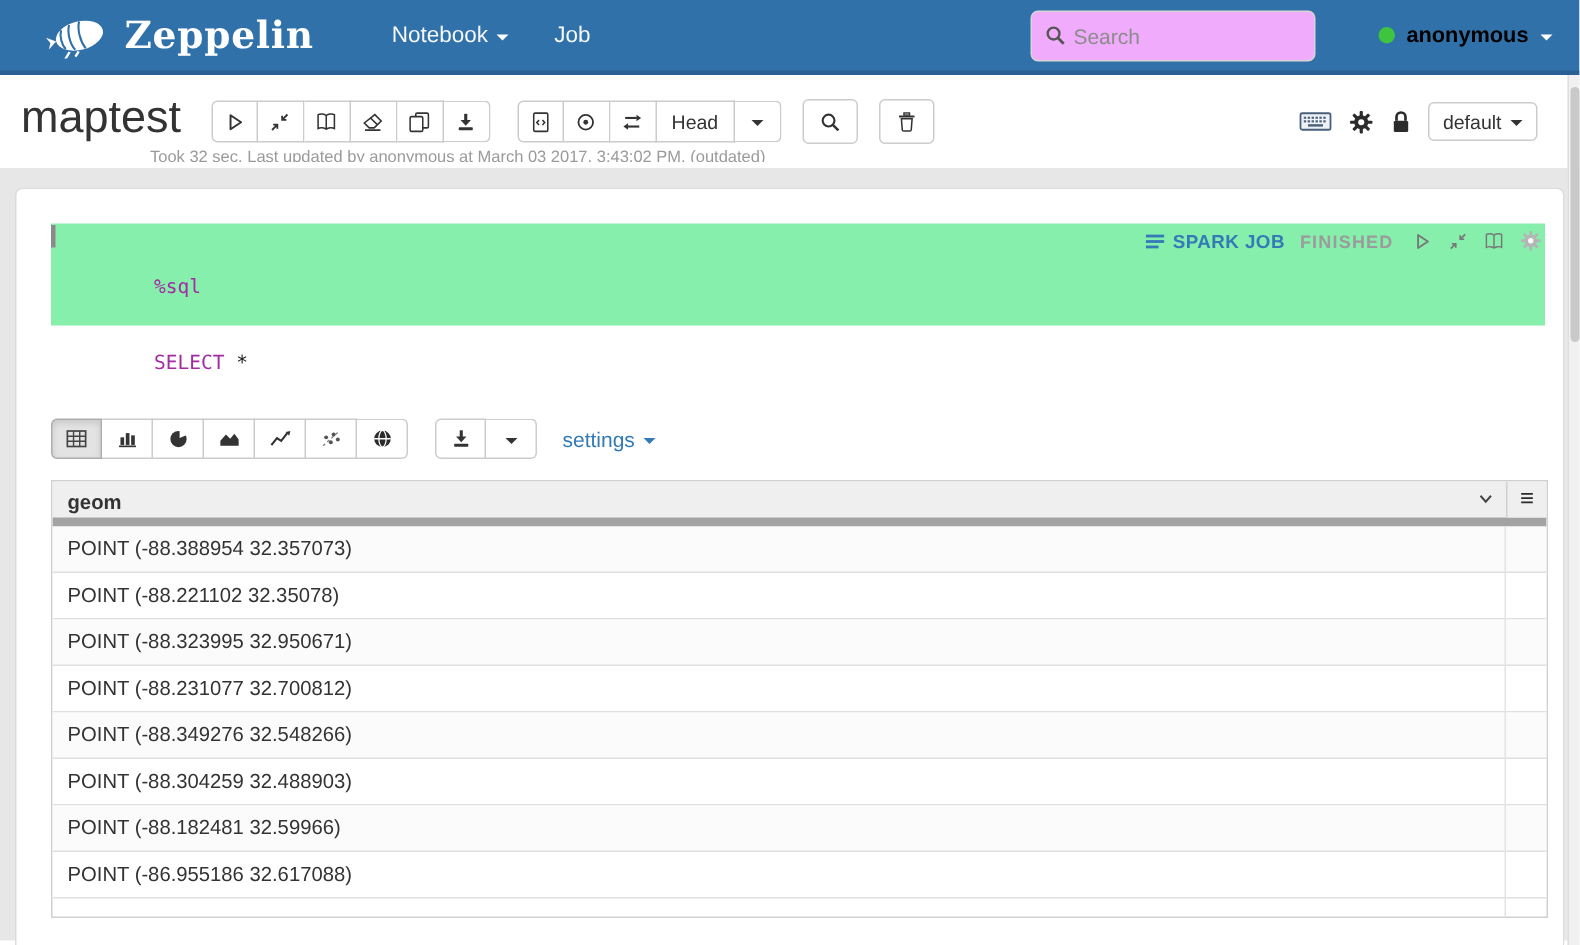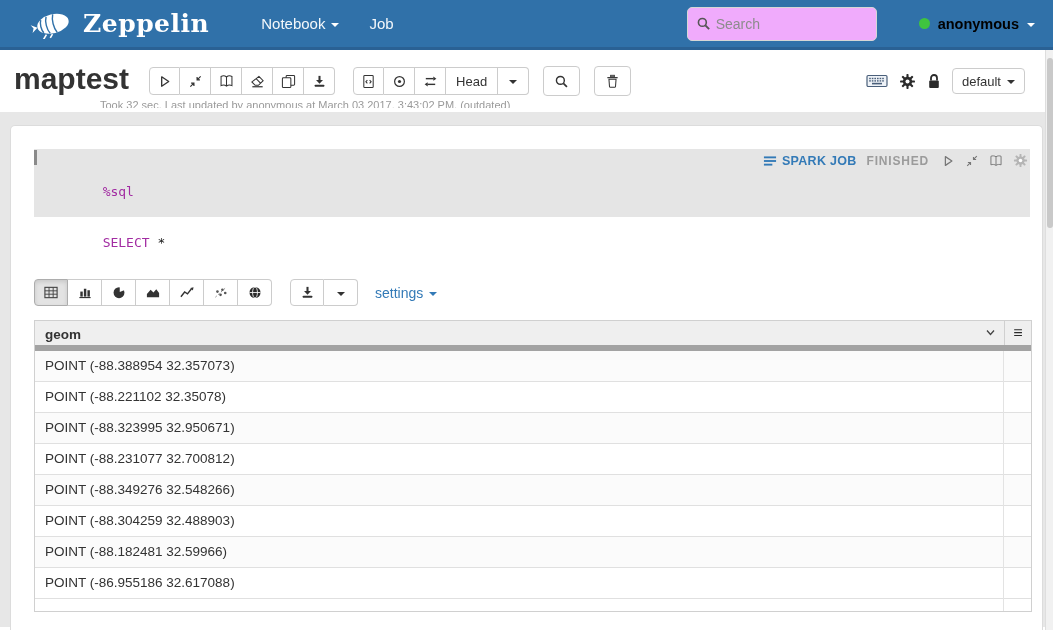--- a/index.html
+++ b/index.html
@@ -25,7 +25,7 @@
 
   
   .note-toolbar { position:relative; height:62px; background:#fff; display:flex; align-items:center; padding:0 14px; }
-  .note-title { font-size:30px; font-weight:bold; color:#333; margin-right:20px; margin-top:-4px; }
+  .note-title { font-size:30px; font-weight:normal; color:#333; margin-right:20px; margin-top:-4px; }
   .btn-group { display:flex; }
   .btn-group + .btn-group { margin-left:18px;align-items:flex-end; }
   .tbtn { min-width:31px; height:28px; background:#fff; border:1px solid #ccc; border-left-width:0;

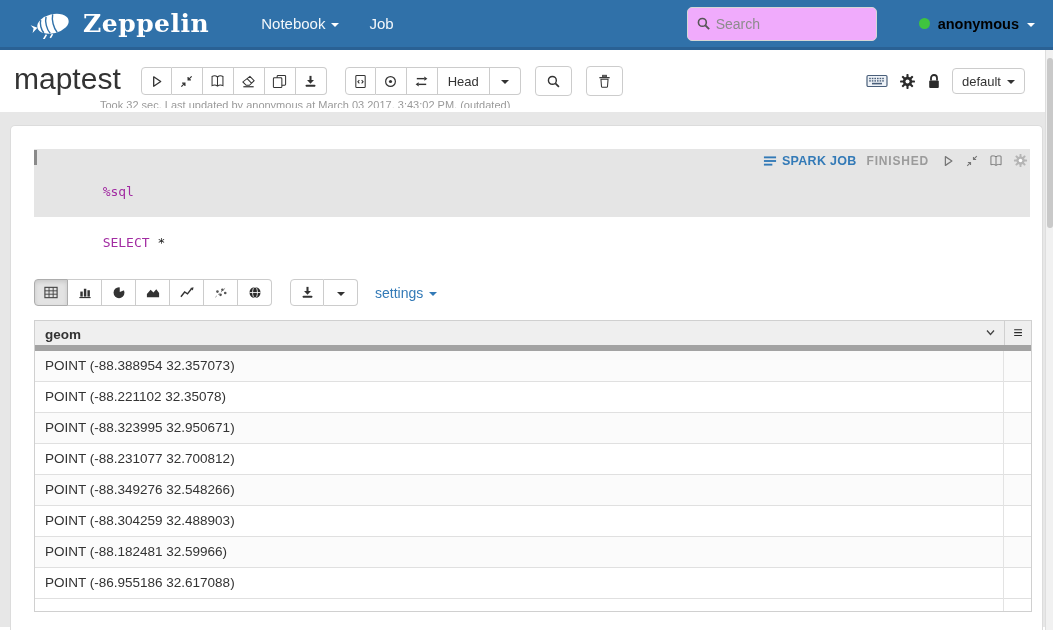--- a/index.html
+++ b/index.html
@@ -51,7 +51,7 @@
   
   .code-editor { position:relative; font-family:"DejaVu Sans Mono", monospace; font-size:13px; line-height:17px; color:#1a1a1a; cursor:text; }
   .code-line { padding-left:6px; white-space:pre; }
-  .line-active { background:#e5e5e5; position:relative; }
+  .line-active { background:#86efac; position:relative; }
   .cursor-bar { position:absolute; left:0; top:1px; width:3px; height:15px; background:#8a8a8a; }
   .kw { color:#a22ca2; }
 

